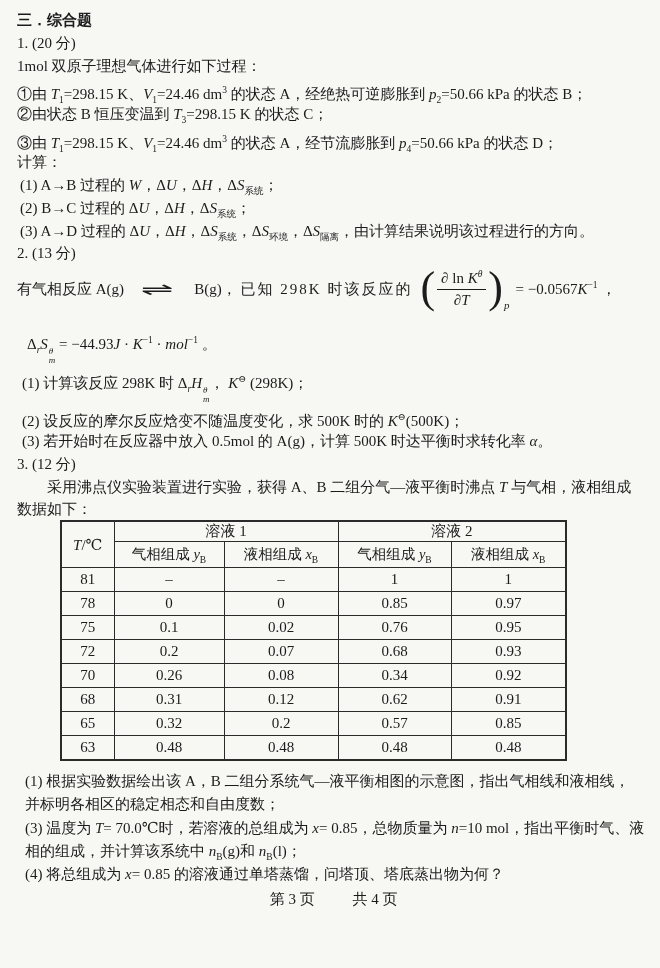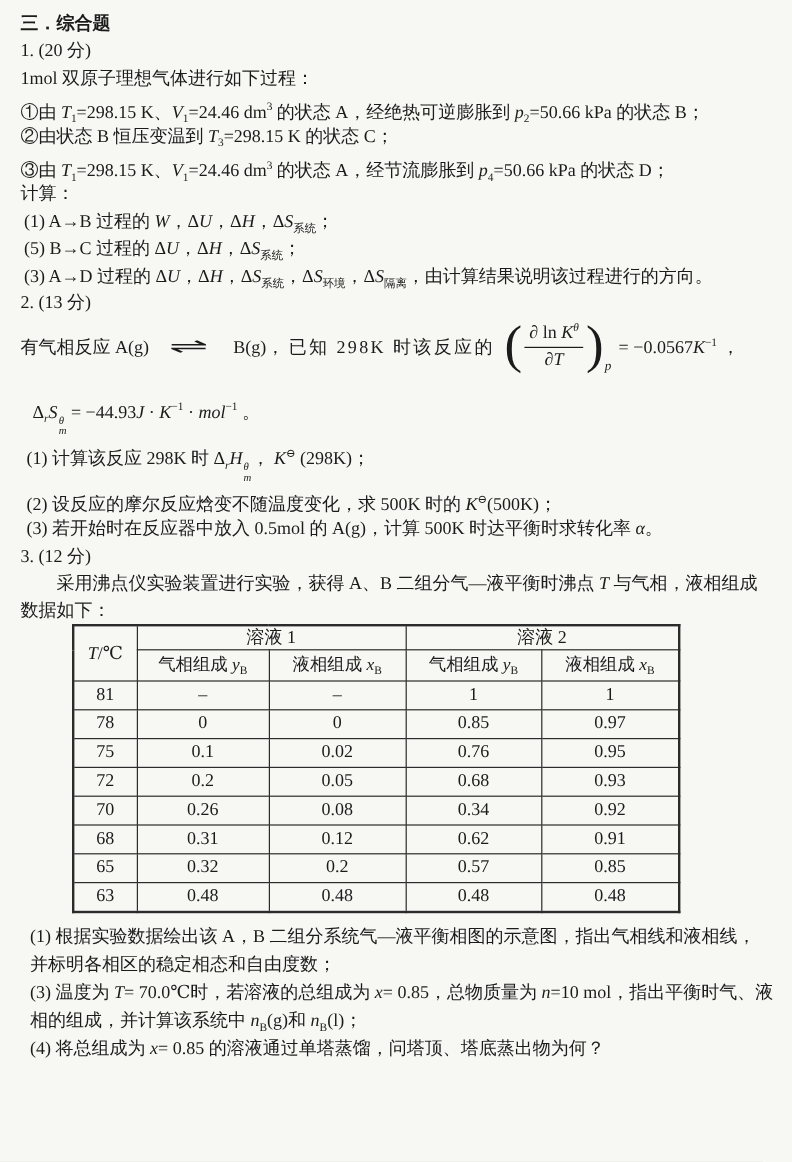--- a/index.html
+++ b/index.html
@@ -79,7 +79,7 @@
   <div class="line h24"><span class="seg-n">③由 </span><span class="seg-i">T</span><span class="seg-sub">1</span><span class="seg-n">=298.15 K、</span><span class="seg-i">V</span><span class="seg-sub">1</span><span class="seg-n">=24.46 dm</span><span class="seg-sup">3</span><span class="seg-n"> 的状态 A，经节流膨胀到 </span><span class="seg-i">p</span><span class="seg-sub">4</span><span class="seg-n">=50.66 kPa 的状态 D；</span></div>
   <div class="line">计算：</div>
   <div class="line ml3"><span class="seg-n">(1) A→B 过程的 </span><span class="seg-i">W</span><span class="seg-n">，Δ</span><span class="seg-i">U</span><span class="seg-n">，Δ</span><span class="seg-i">H</span><span class="seg-n">，Δ</span><span class="seg-i">S</span><span class="seg-sub">系统</span><span class="seg-n">；</span></div>
-  <div class="line ml3"><span class="seg-n">(5) B→C 过程的 Δ</span><span class="seg-i">U</span><span class="seg-n">，Δ</span><span class="seg-i">H</span><span class="seg-n">，Δ</span><span class="seg-i">S</span><span class="seg-sub">系统</span><span class="seg-n">；</span></div>
+  <div class="line ml3"><span class="seg-n">(2) B→C 过程的 Δ</span><span class="seg-i">U</span><span class="seg-n">，Δ</span><span class="seg-i">H</span><span class="seg-n">，Δ</span><span class="seg-i">S</span><span class="seg-sub">系统</span><span class="seg-n">；</span></div>
   <div class="line ml3"><span class="seg-n">(3) A→D 过程的 Δ</span><span class="seg-i">U</span><span class="seg-n">，Δ</span><span class="seg-i">H</span><span class="seg-n">，Δ</span><span class="seg-i">S</span><span class="seg-sub">系统</span><span class="seg-n">，Δ</span><span class="seg-i">S</span><span class="seg-sub">环境</span><span class="seg-n">，Δ</span><span class="seg-i">S</span><span class="seg-sub">隔离</span><span class="seg-n">，由计算结果说明该过程进行的方向。</span></div>
 
   <div class="line h20">2. (13 分)</div>

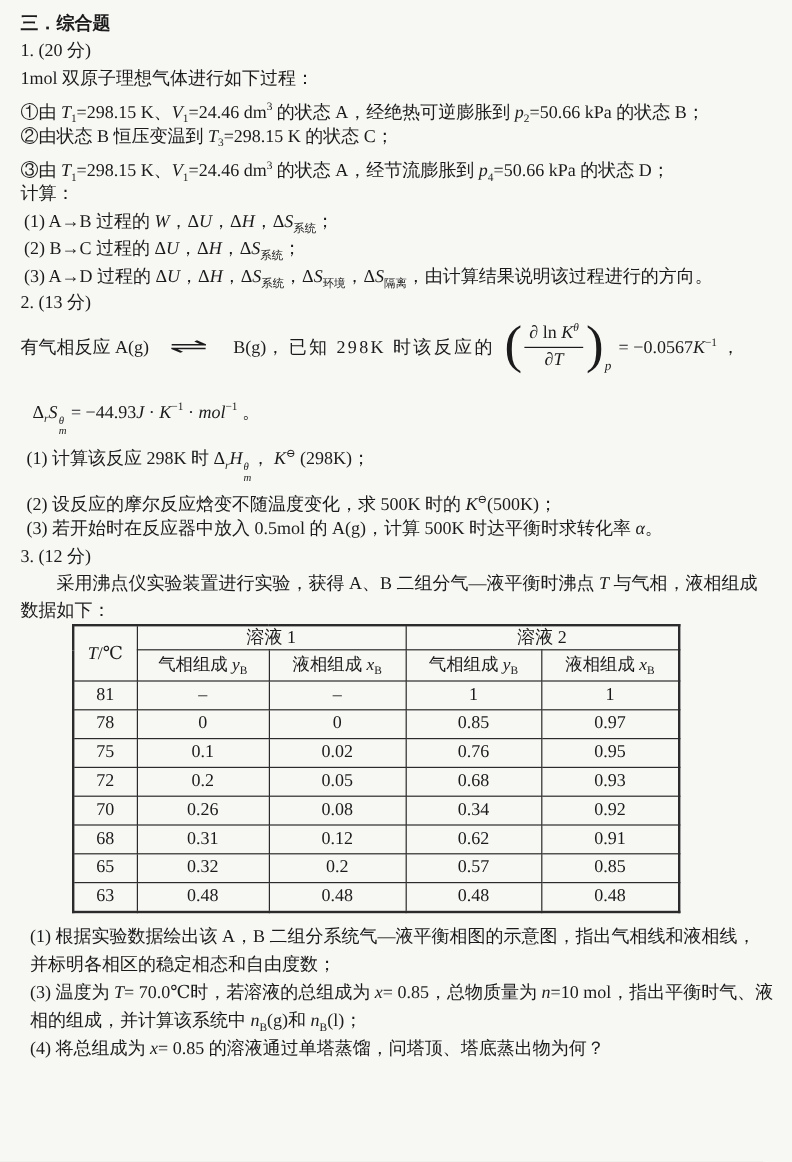--- a/index.html
+++ b/index.html
@@ -158,7 +158,7 @@
     <tr class="d-row">
       <td>72</td>
       <td>0.2</td>
-      <td>0.05</td>
+      <td>0.07</td>
       <td>0.68</td>
       <td>0.93</td>
     </tr>

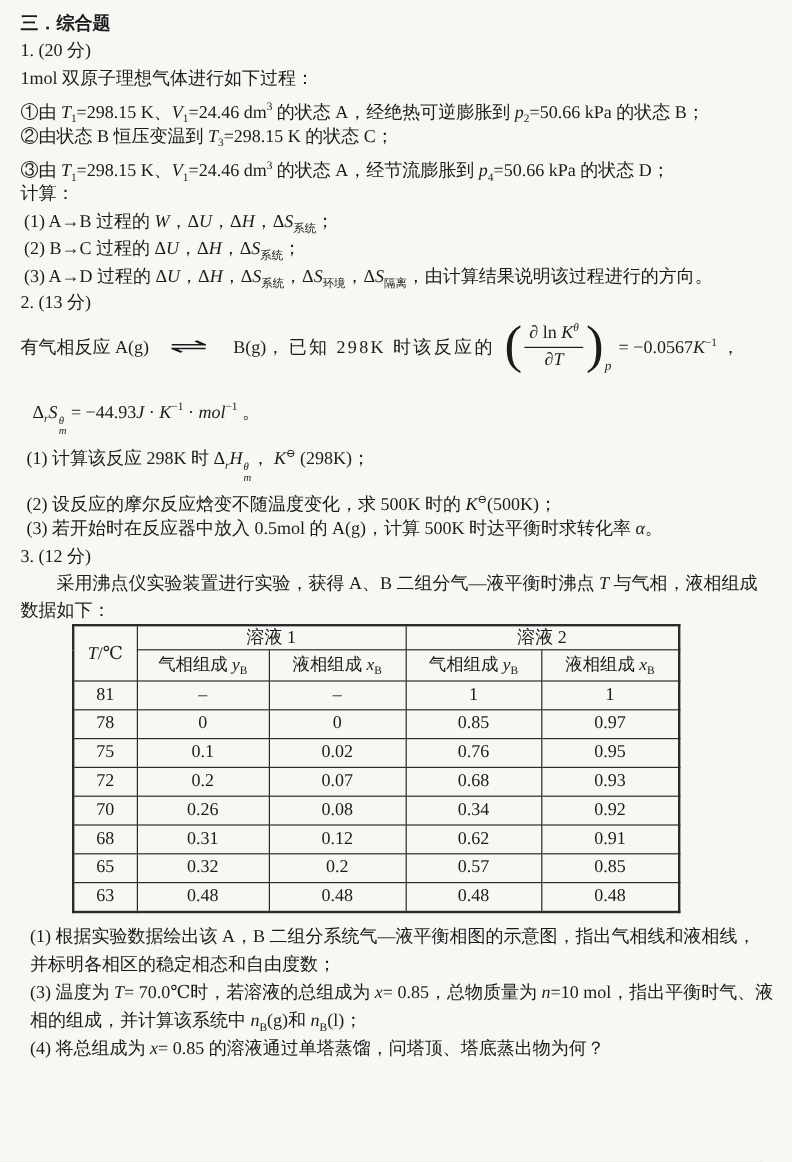--- a/index.html
+++ b/index.html
@@ -201,6 +201,10 @@
     <div class="line ml8"><span class="seg-n">(4) 将总组成为 </span><span class="seg-i">x</span><span class="seg-n">= 0.85 的溶液通过单塔蒸馏，问塔顶、塔底蒸出物为何？</span></div>
   </div>
 
+  <div class="footer">
+    <span class="fpart">第 3 页</span>
+    <span class="fpart">共 4 页</span>
+  </div>
 
 </div>
 

